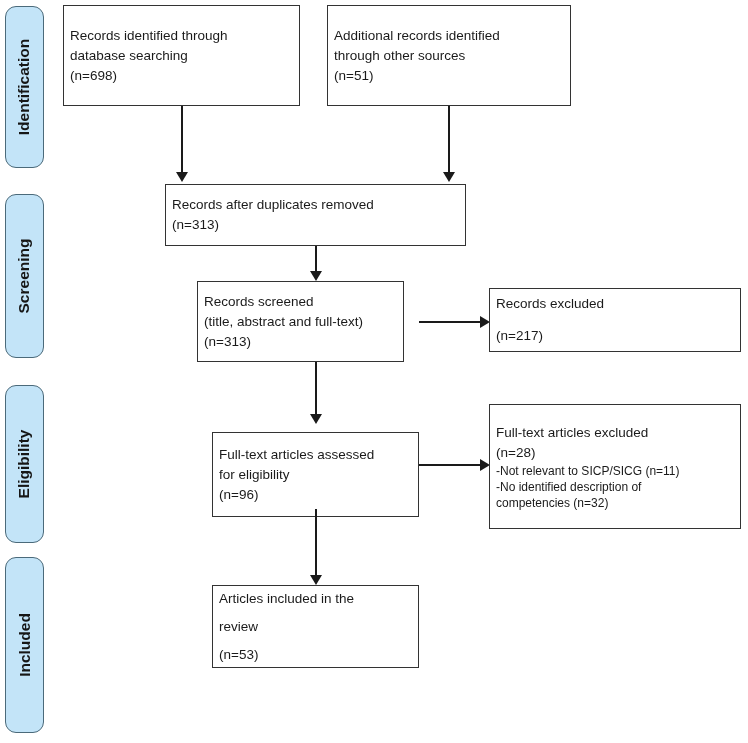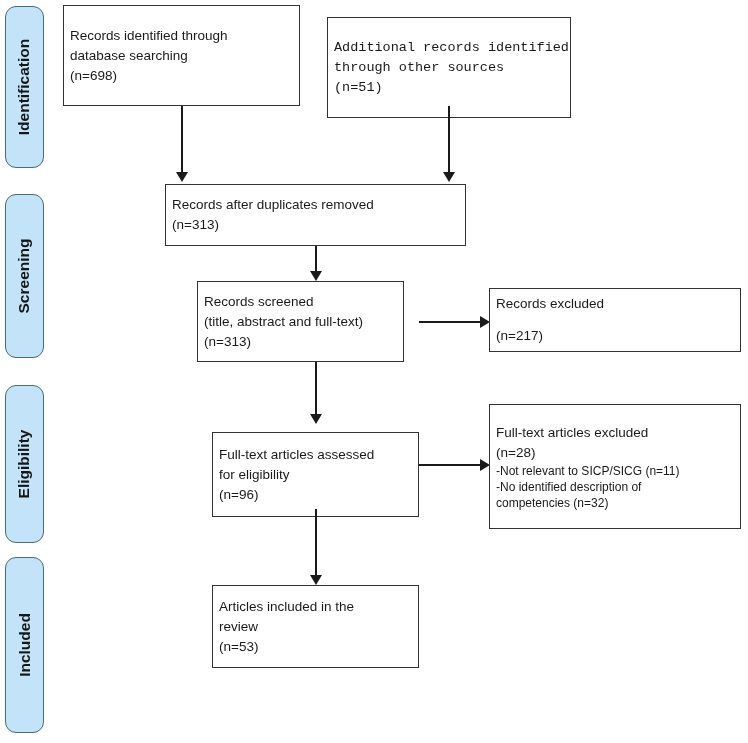--- a/index.html
+++ b/index.html
@@ -119,7 +119,7 @@
     <span class="flow-line">(n=698)</span>
   </div>
 
-  <div class="flow-box" style="left:327px; top:17px; width:244px; height:101px;font-family:Liberation Mono, monospace;">
+  <div class="flow-box" style="left:327px; top:5px; width:244px; height:101px;">
     <span class="flow-line">Additional records identified</span>
     <span class="flow-line">through other sources</span>
     <span class="flow-line">(n=51)</span>

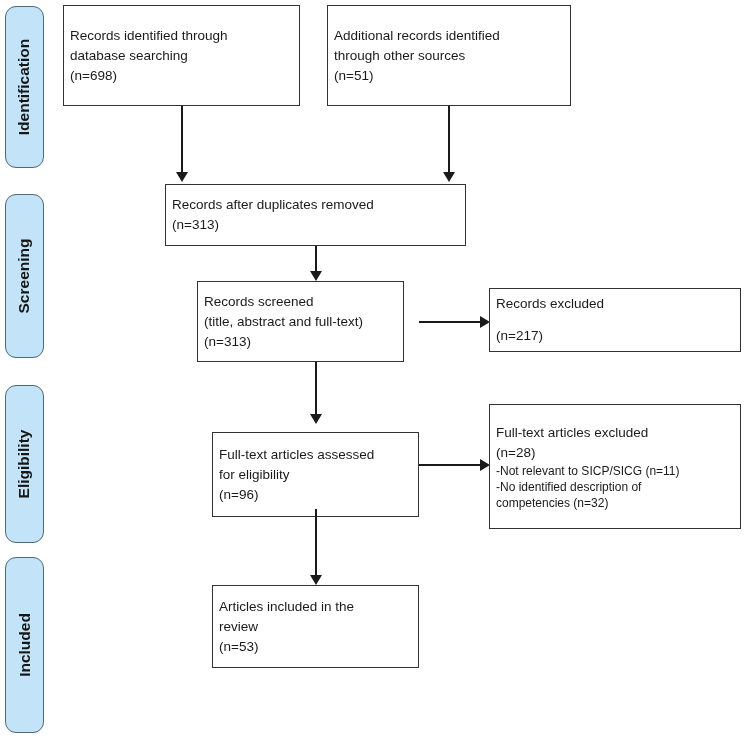--- a/index.html
+++ b/index.html
@@ -176,7 +176,7 @@
   <div class="v-line" style="left:315px; top:509px; height:72px;"></div>
   <div class="arrow-down" style="left:310px; top:575px;"></div>
 
-  <div class="flow-box" style="left:212px; top:585px; width:207px; height:83px;">
+  <div class="flow-box" style="left:212px; top:585px; width:207px; height:83px;gap:8px;">
     <span class="flow-line">Articles included in the</span>
     <span class="flow-line">review</span>
     <span class="flow-line">(n=53)</span>

